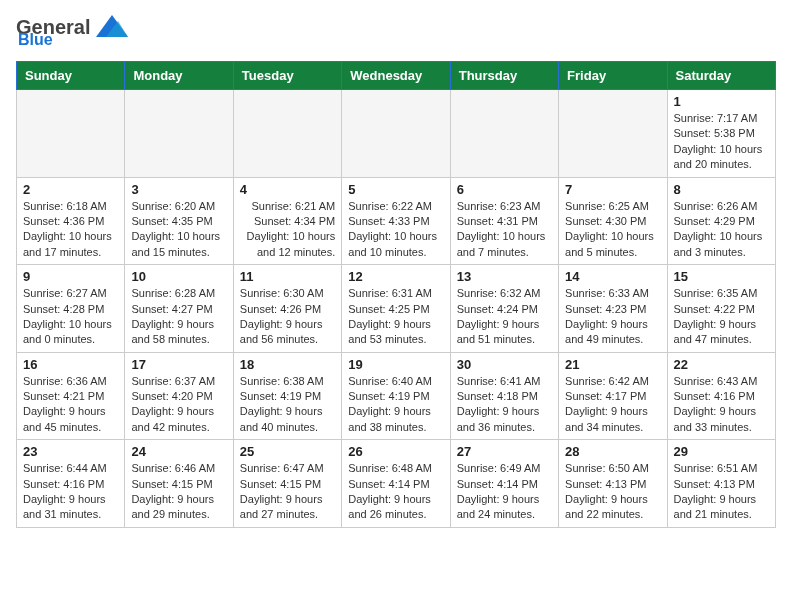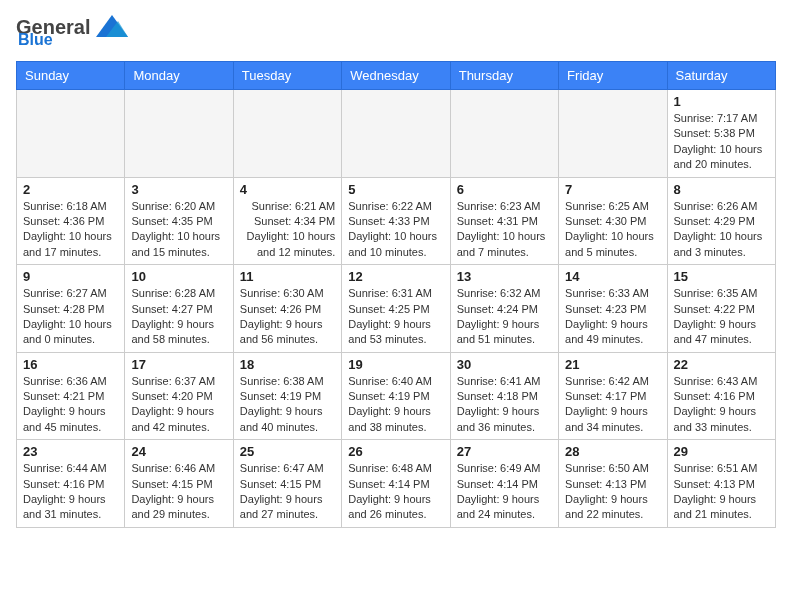--- a/index.html
+++ b/index.html
@@ -41,12 +41,12 @@
       border: 1px solid #ccc;
     }
     .calendar-table th {
-      background-color: #3b82f6;
+      background-color: #15803d;
       color: #fff;
       text-align: left;
       padding: 6px 8px;
       font-size: 13px;
-      font-weight: normal;
+      font-weight: bold;
       border: 1px solid #2a6dd9;
     }
     .calendar-table td {

